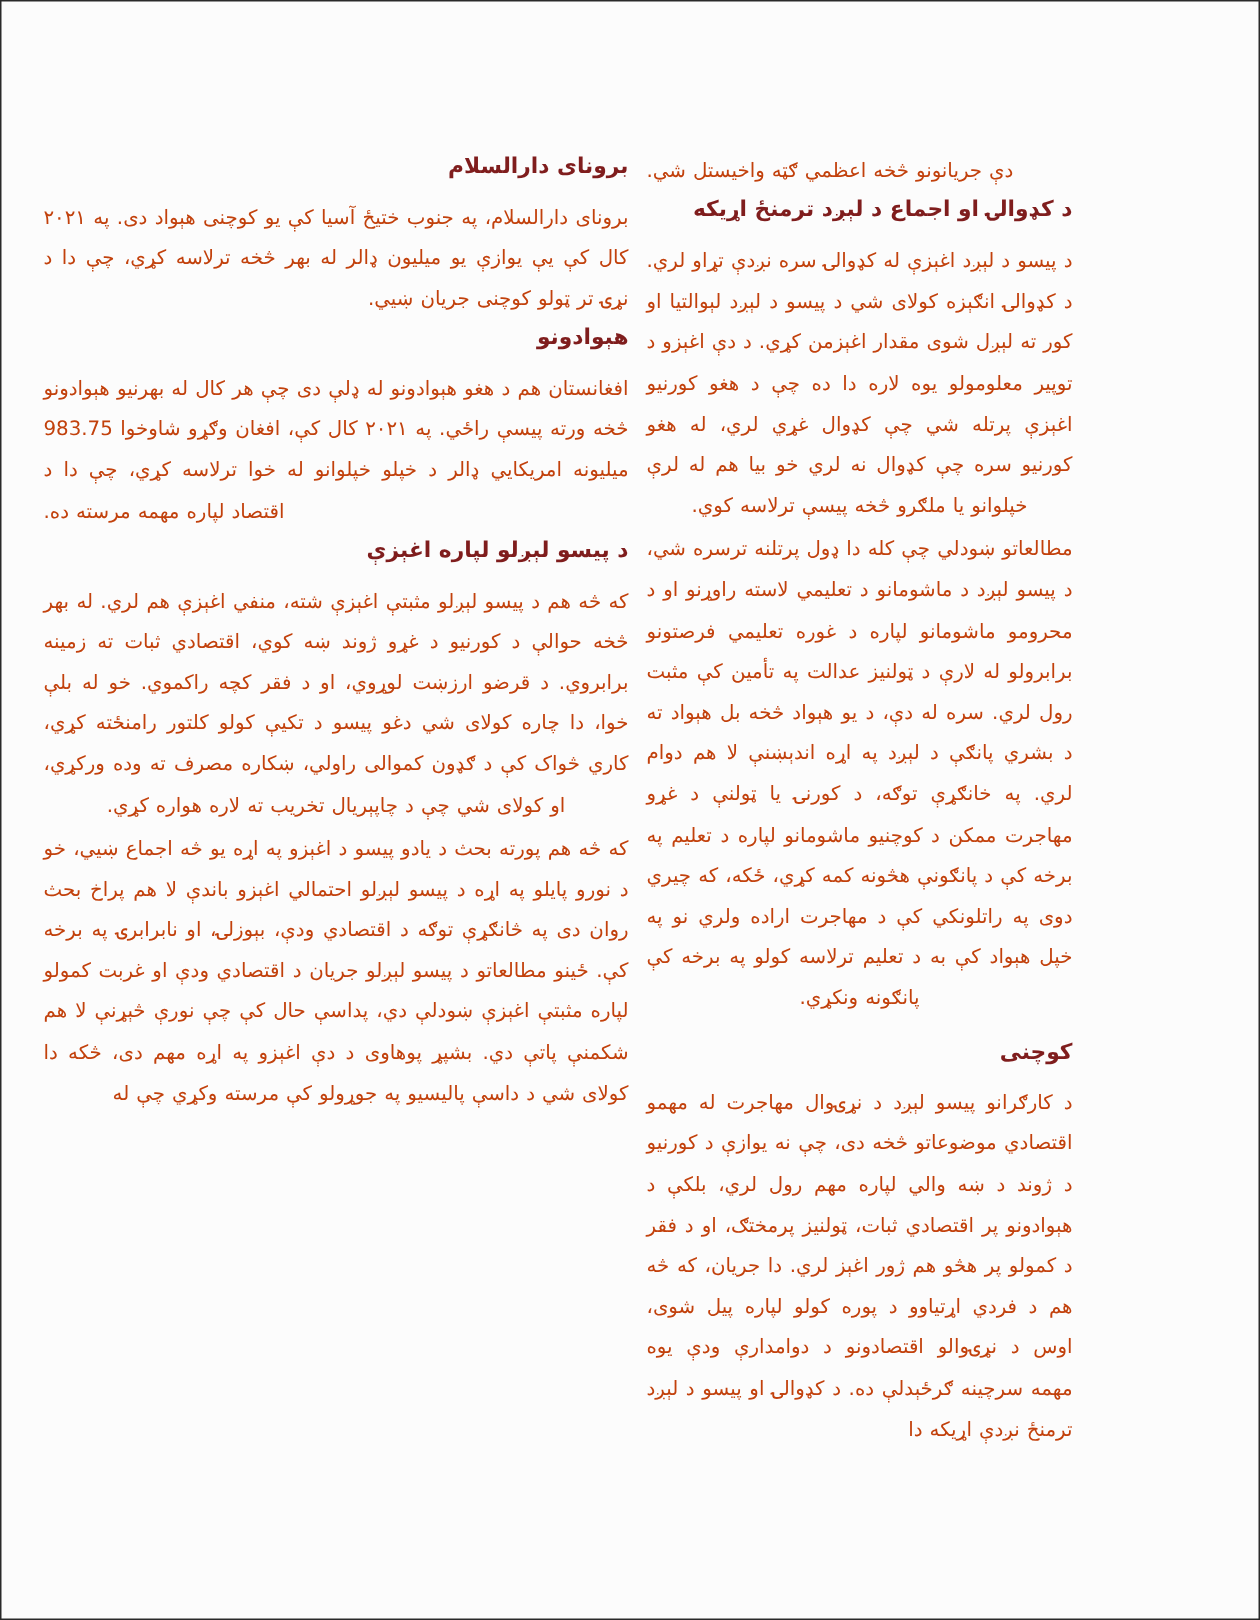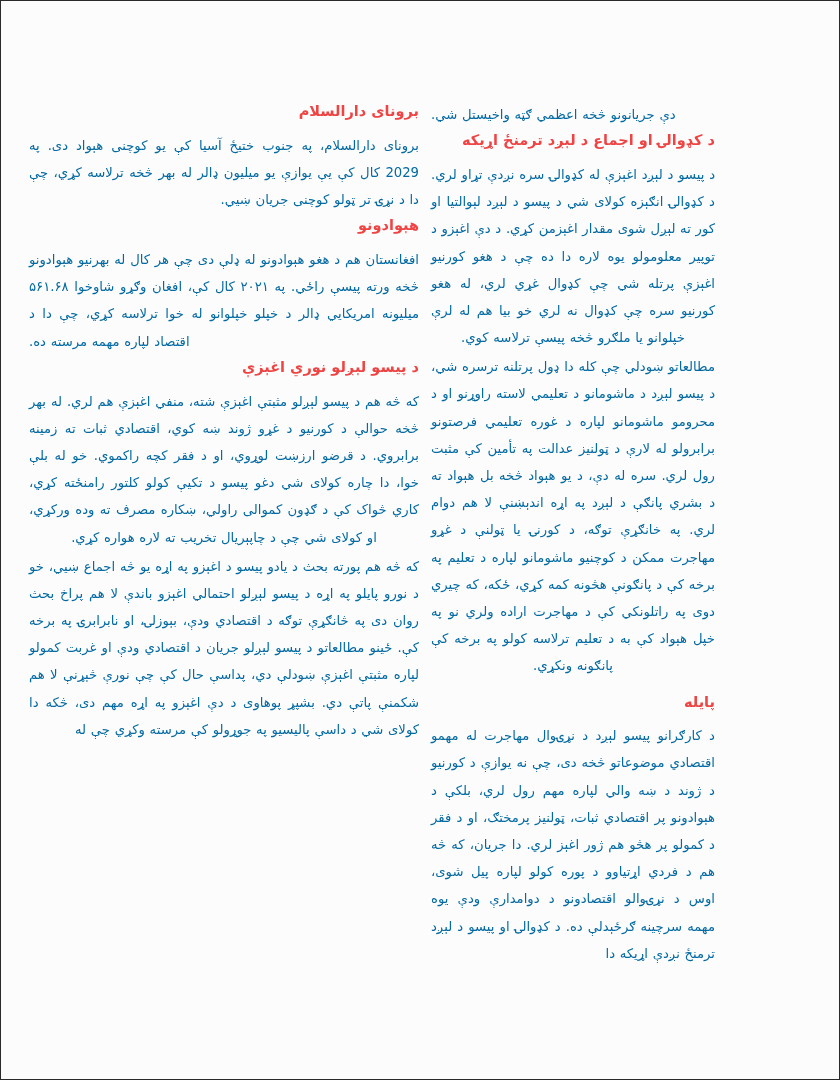--- a/index.html
+++ b/index.html
@@ -48,7 +48,7 @@
     font-family: "DejaVu Sans", "Liberation Sans", sans-serif;
     font-size: 14.5px;
     font-weight: bold;
-    color: #ef4444;
+    color: #7f1d1d;
     margin: 0 0 9px 0;
     padding: 0;
     text-align: center;

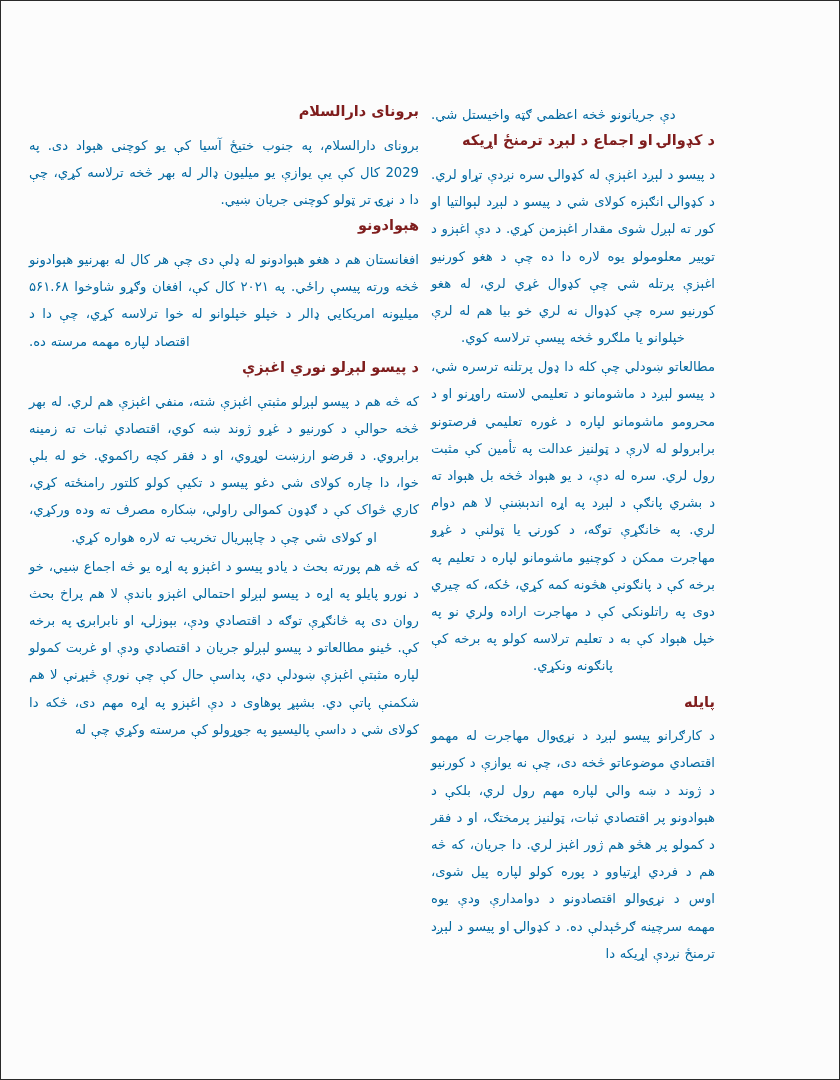--- a/index.html
+++ b/index.html
@@ -59,7 +59,7 @@
   p.body-par {
     font-family: "DejaVu Sans", "Liberation Sans", sans-serif;
     font-size: 13.2px;
-    color: #0369a1;
+    color: #c2410c;
     line-height: 2.06;
     margin: 0 0 2px 0;
     padding: 0;

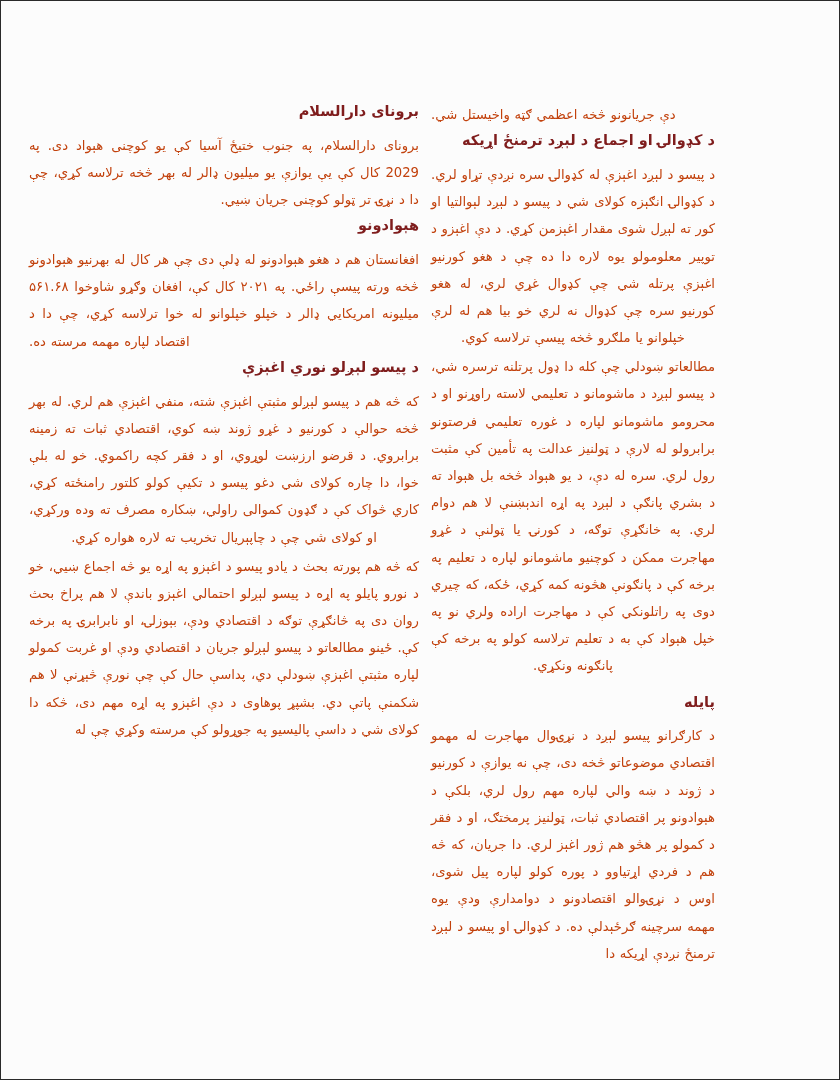--- a/index.html
+++ b/index.html
@@ -83,7 +83,7 @@
 
         <h2 class="sec-head">برونای دارالسلام</h2>
 
-        <p class="body-par">برونای دارالسلام، په جنوب ختيځ آسيا کې يو کوچنی هېواد دی. په 2029 کال کې يې يوازې يو ميليون ډالر له بهر څخه ترلاسه کړي، چې دا د نړۍ تر ټولو کوچنی جريان ښيي.</p>
+        <p class="body-par">برونای دارالسلام، په جنوب ختيځ آسيا کې يو کوچنی هېواد دی. په ۲۰۲۱ کال کې يې يوازې يو ميليون ډالر له بهر څخه ترلاسه کړي، چې دا د نړۍ تر ټولو کوچنی جريان ښيي.</p>
 
         <h2 class="sec-head">هېوادونو</h2>
 

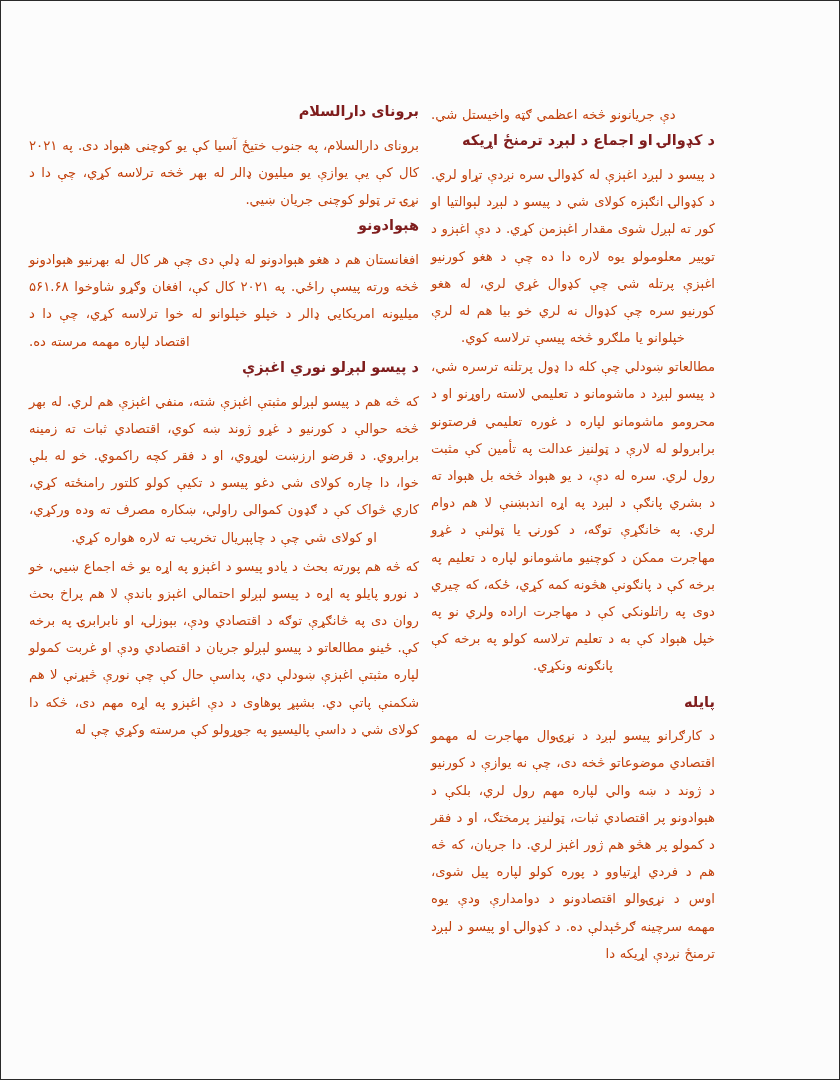--- a/index.html
+++ b/index.html
@@ -87,7 +87,7 @@
 
         <h2 class="sec-head">هېوادونو</h2>
 
-        <p class="body-par last-left">افغانستان هم د هغو هېوادونو له ډلې دی چې هر کال له بهرنيو هېوادونو څخه ورته پيسې راځي. په ۲۰۲۱ کال کې، افغان وګړو شاوخوا ۵۶۱.۶۸ ميليونه امريکايي ډالر د خپلو خپلوانو له خوا ترلاسه کړي، چې دا د اقتصاد لپاره مهمه مرسته ده.</p>
+        <p class="body-par last-left">افغانستان هم د هغو هېوادونو له ډلې دی چې هر کال له بهرنيو هېوادونو څخه ورته پيسې راځي. په ۲۰۲۱ کال کې، افغان وګړو شاوخوا 983.75 ميليونه امريکايي ډالر د خپلو خپلوانو له خوا ترلاسه کړي، چې دا د اقتصاد لپاره مهمه مرسته ده.</p>
 
         <h2 class="sec-head">د پیسو لېږلو نوري اغېزې</h2>
 

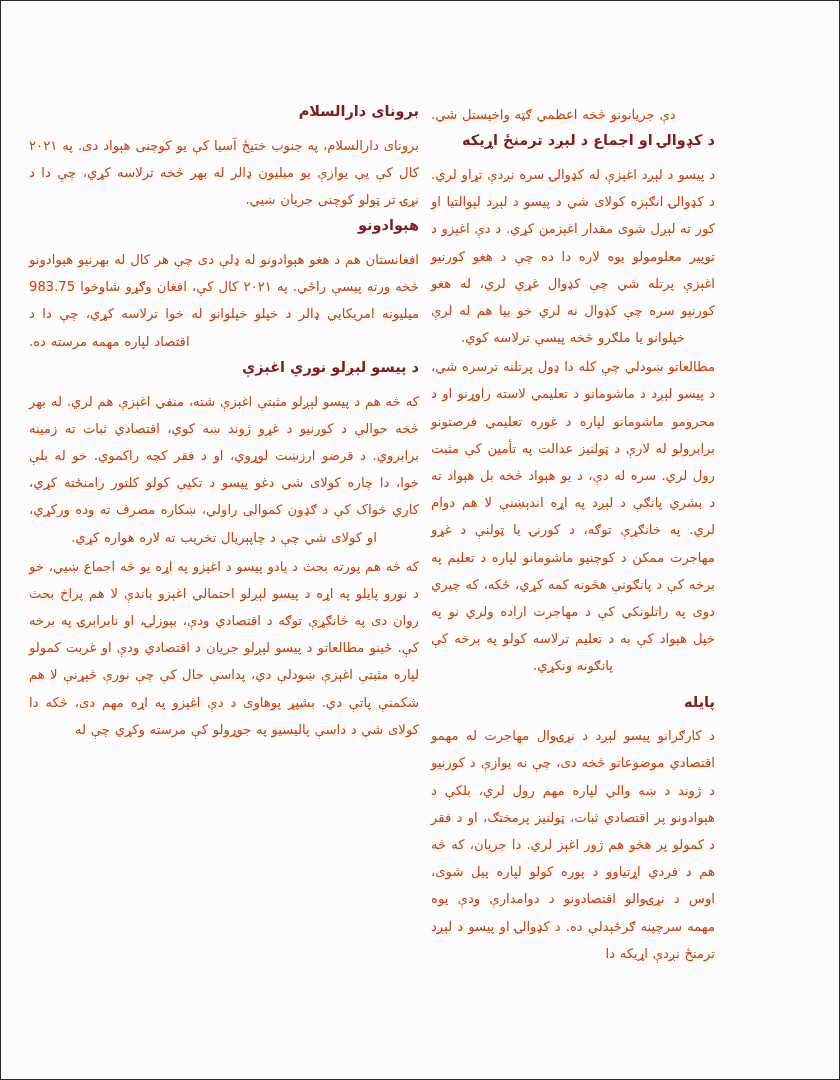--- a/index.html
+++ b/index.html
@@ -89,7 +89,7 @@
 
         <p class="body-par last-left">افغانستان هم د هغو هېوادونو له ډلې دی چې هر کال له بهرنيو هېوادونو څخه ورته پيسې راځي. په ۲۰۲۱ کال کې، افغان وګړو شاوخوا 983.75 ميليونه امريکايي ډالر د خپلو خپلوانو له خوا ترلاسه کړي، چې دا د اقتصاد لپاره مهمه مرسته ده.</p>
 
-        <h2 class="sec-head">د پیسو لېږلو نوري اغېزې</h2>
+        <h2 class="sec-head">د پیسو لېږلو لپاره اغېزې</h2>
 
         <p class="body-par last-center">که څه هم د پیسو لېږلو مثبتې اغېزې شته، منفي اغېزې هم لري. له بهر څخه حوالې د کورنيو د غړو ژوند ښه کوي، اقتصادي ثبات ته زمينه برابروي. د قرضو ارزښت لوړوي، او د فقر کچه راکموي. خو له بلې خوا، دا چاره کولای شي دغو پیسو د تکيې کولو کلتور رامنځته کړي، کاري څواک کې د ګډون کموالی راولي، ښکاره مصرف ته وده وركړي، او کولای شي چې د چاپېريال تخريب ته لاره هواره کړي.</p>
 

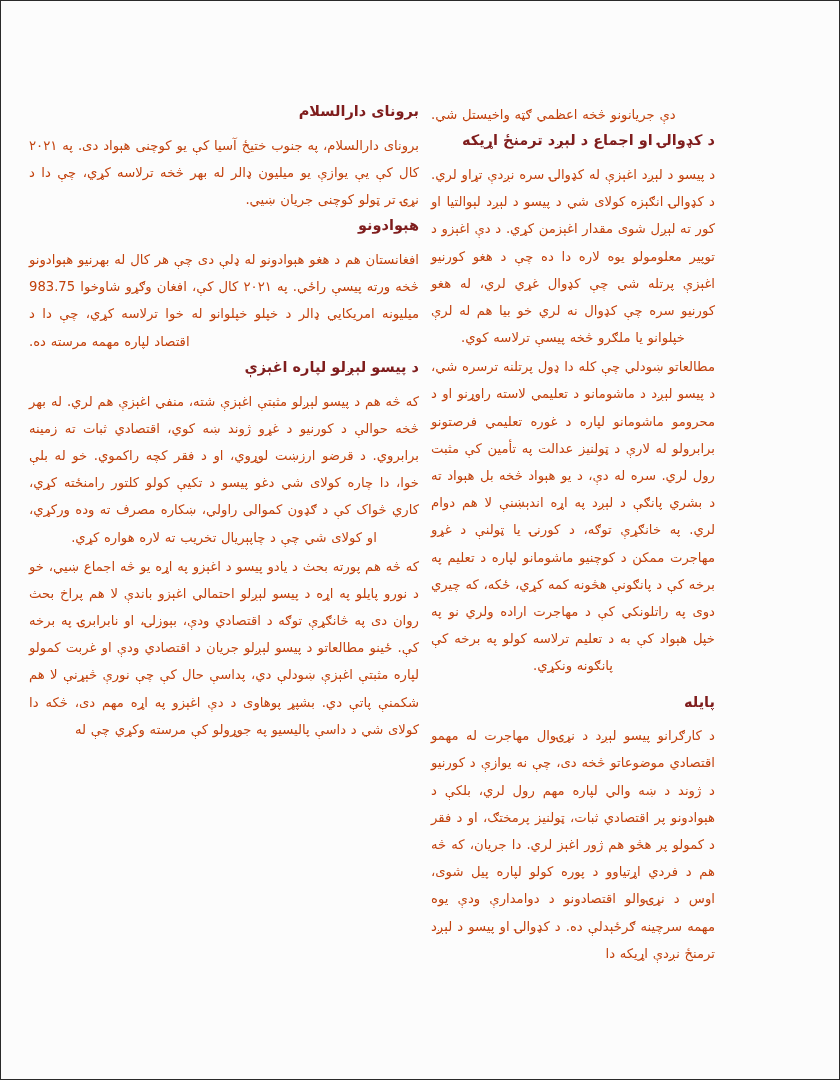--- a/index.html
+++ b/index.html
@@ -109,7 +109,7 @@
 
         <div class="spacer-sm"></div>
 
-        <h2 class="sec-head">پایله</h2>
+        <h2 class="sec-head">کوچنی</h2>
 
         <p class="body-par">د کارګرانو پیسو لېږد د نړۍوال مهاجرت له مهمو اقتصادي موضوعاتو څخه دی، چې نه يوازې د کورنيو د ژوند د ښه والي لپاره مهم رول لري، بلکې د هېوادونو پر اقتصادي ثبات، ټولنيز پرمختګ، او د فقر د کمولو پر هڅو هم ژور اغېز لري. دا جريان، که څه هم د فردي اړتياوو د پوره کولو لپاره پيل شوی، اوس د نړۍوالو اقتصادونو د دوامدارې ودې يوه مهمه سرچينه ګرځېدلې ده. د کډوالۍ او پیسو د لېږد ترمنځ نږدې اړیکه دا</p>
 

